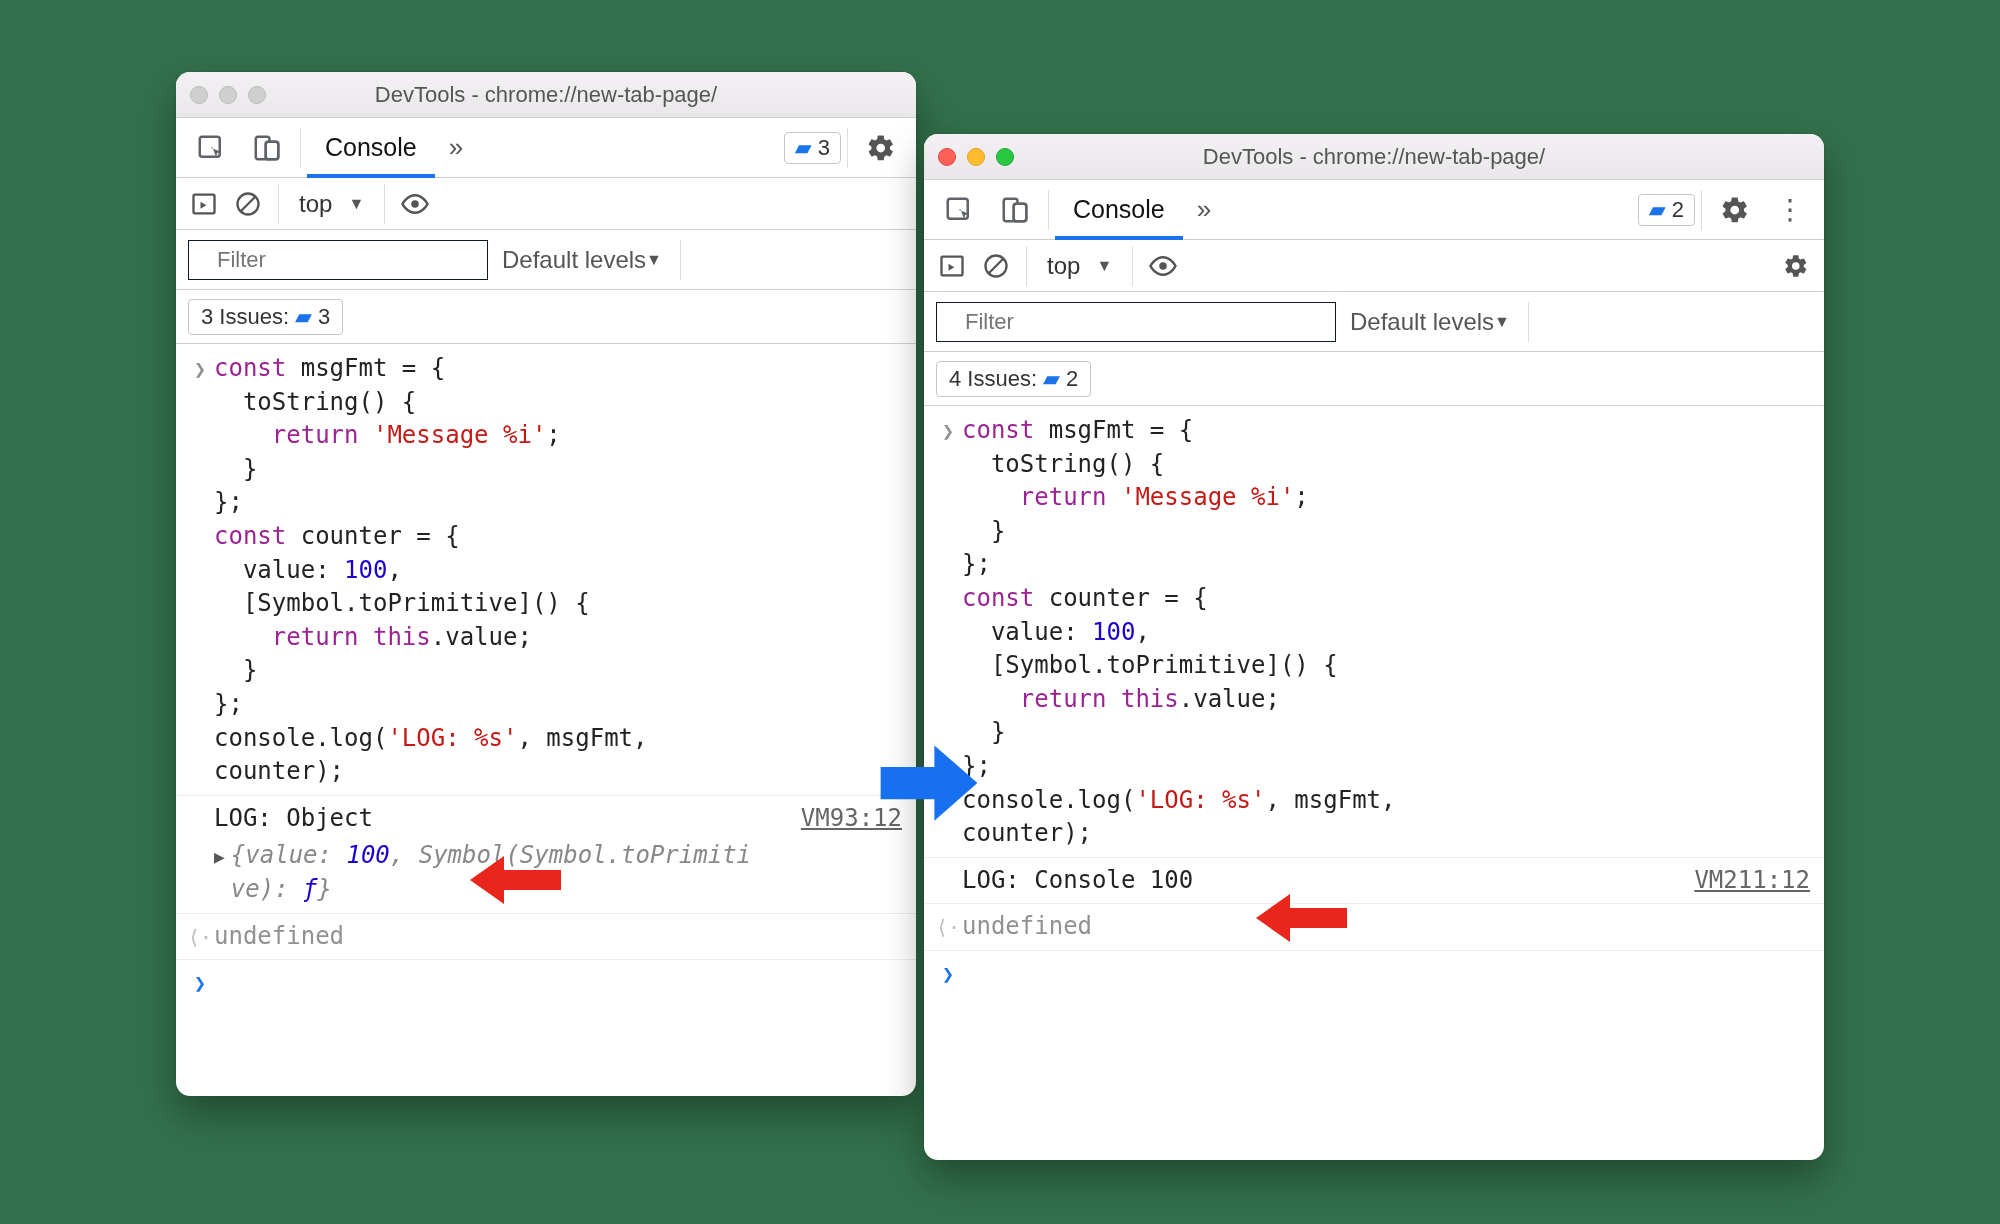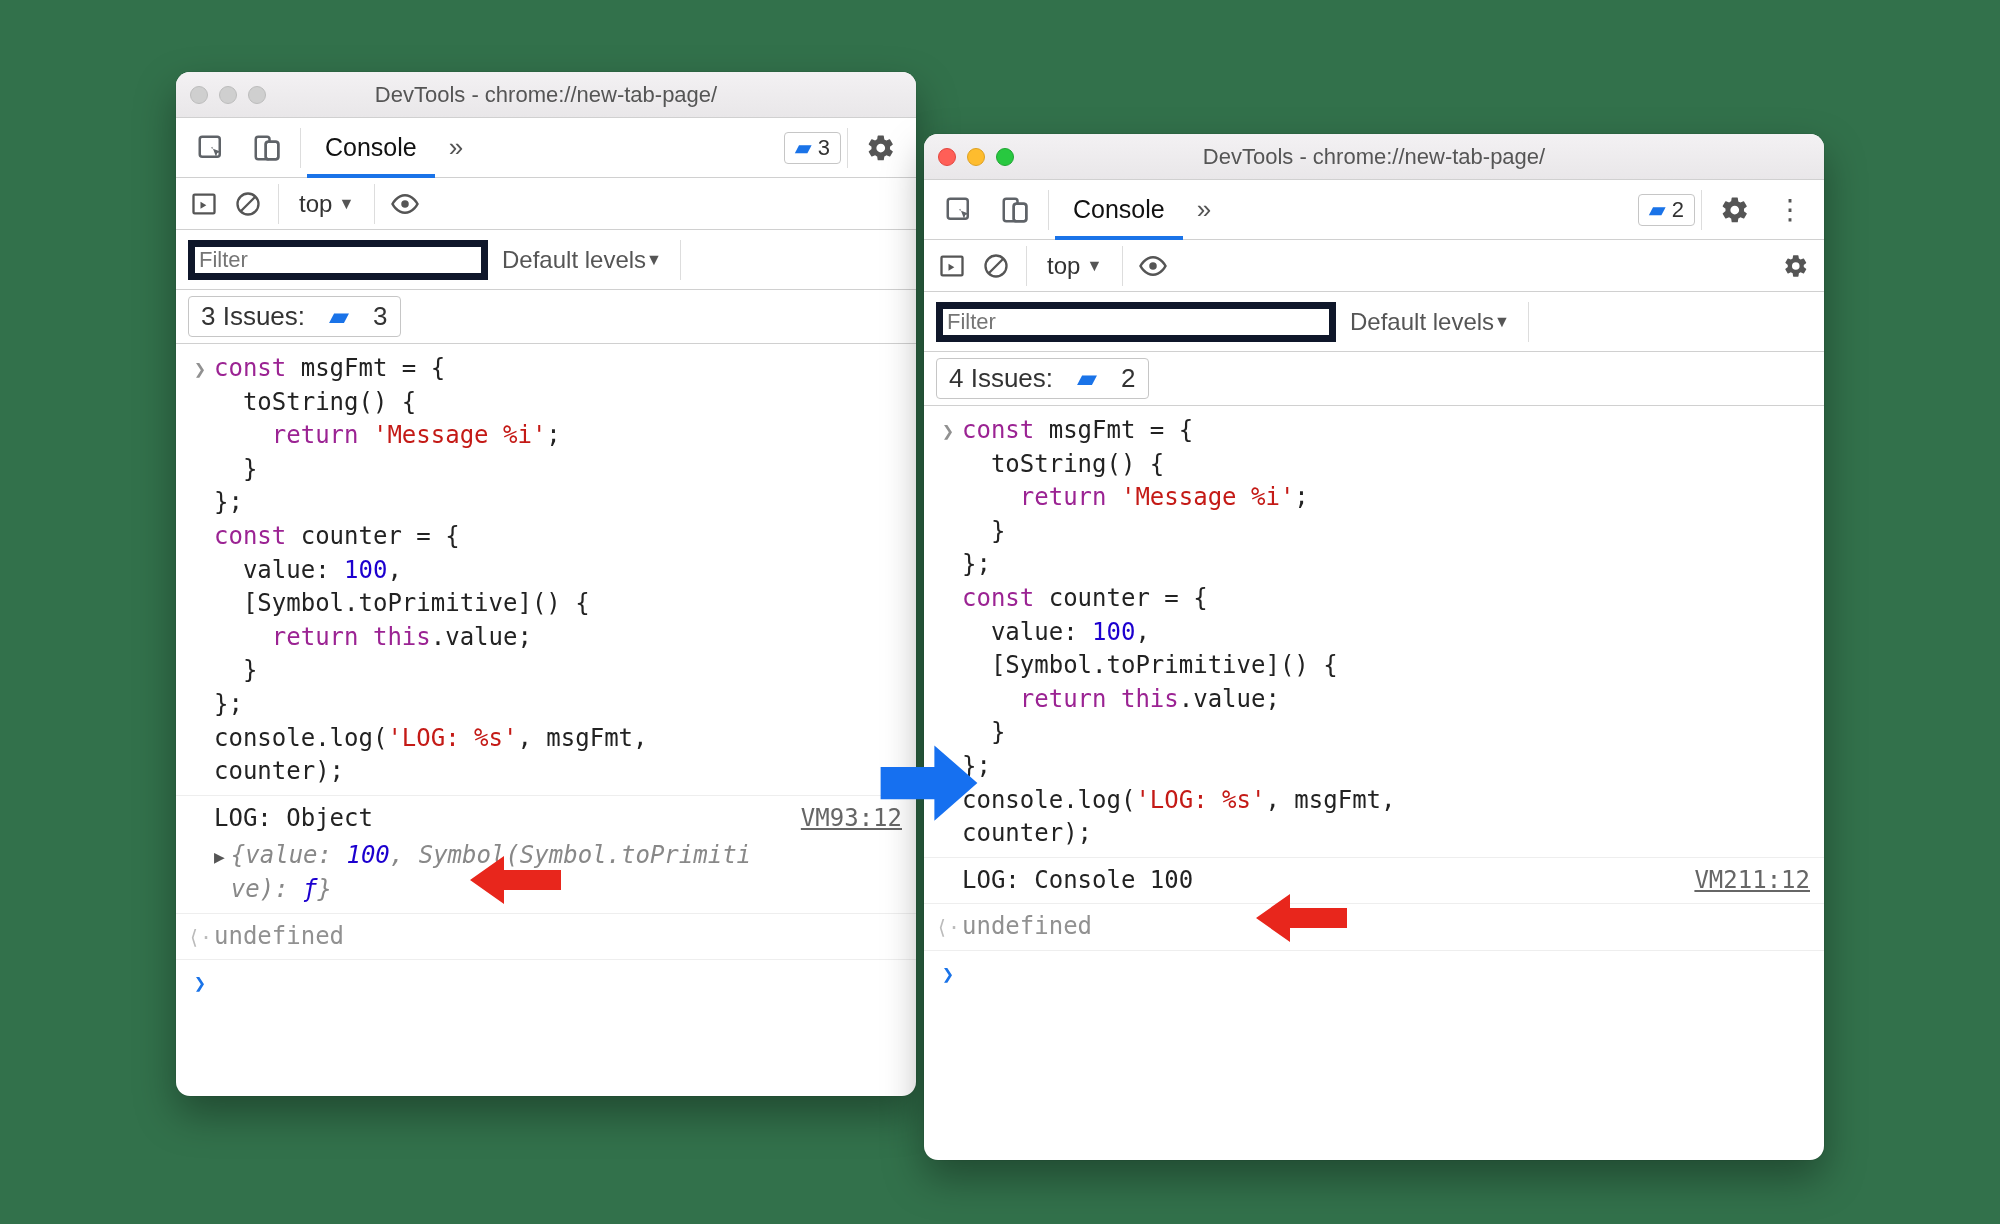--- a/index.html
+++ b/index.html
@@ -91,7 +91,7 @@
     padding:0 10px;gap:8px;font-size:24px;color:#333;
   }
   .subbar .ib{width:36px;height:36px;display:flex;align-items:center;justify-content:center;}
-  .subbar .topsel{display:flex;align-items:center;gap:6px;padding:0 8px;}
+  .subbar .topsel{display:flex;align-items:center;gap:16px;padding:0 8px;}
   .topsel .tri{font-size:16px;color:#555;}
   .eye svg{width:30px;height:30px;stroke:#555;fill:none;}
   .nope svg{width:28px;height:28px;stroke:#555;fill:none;stroke-width:2;}

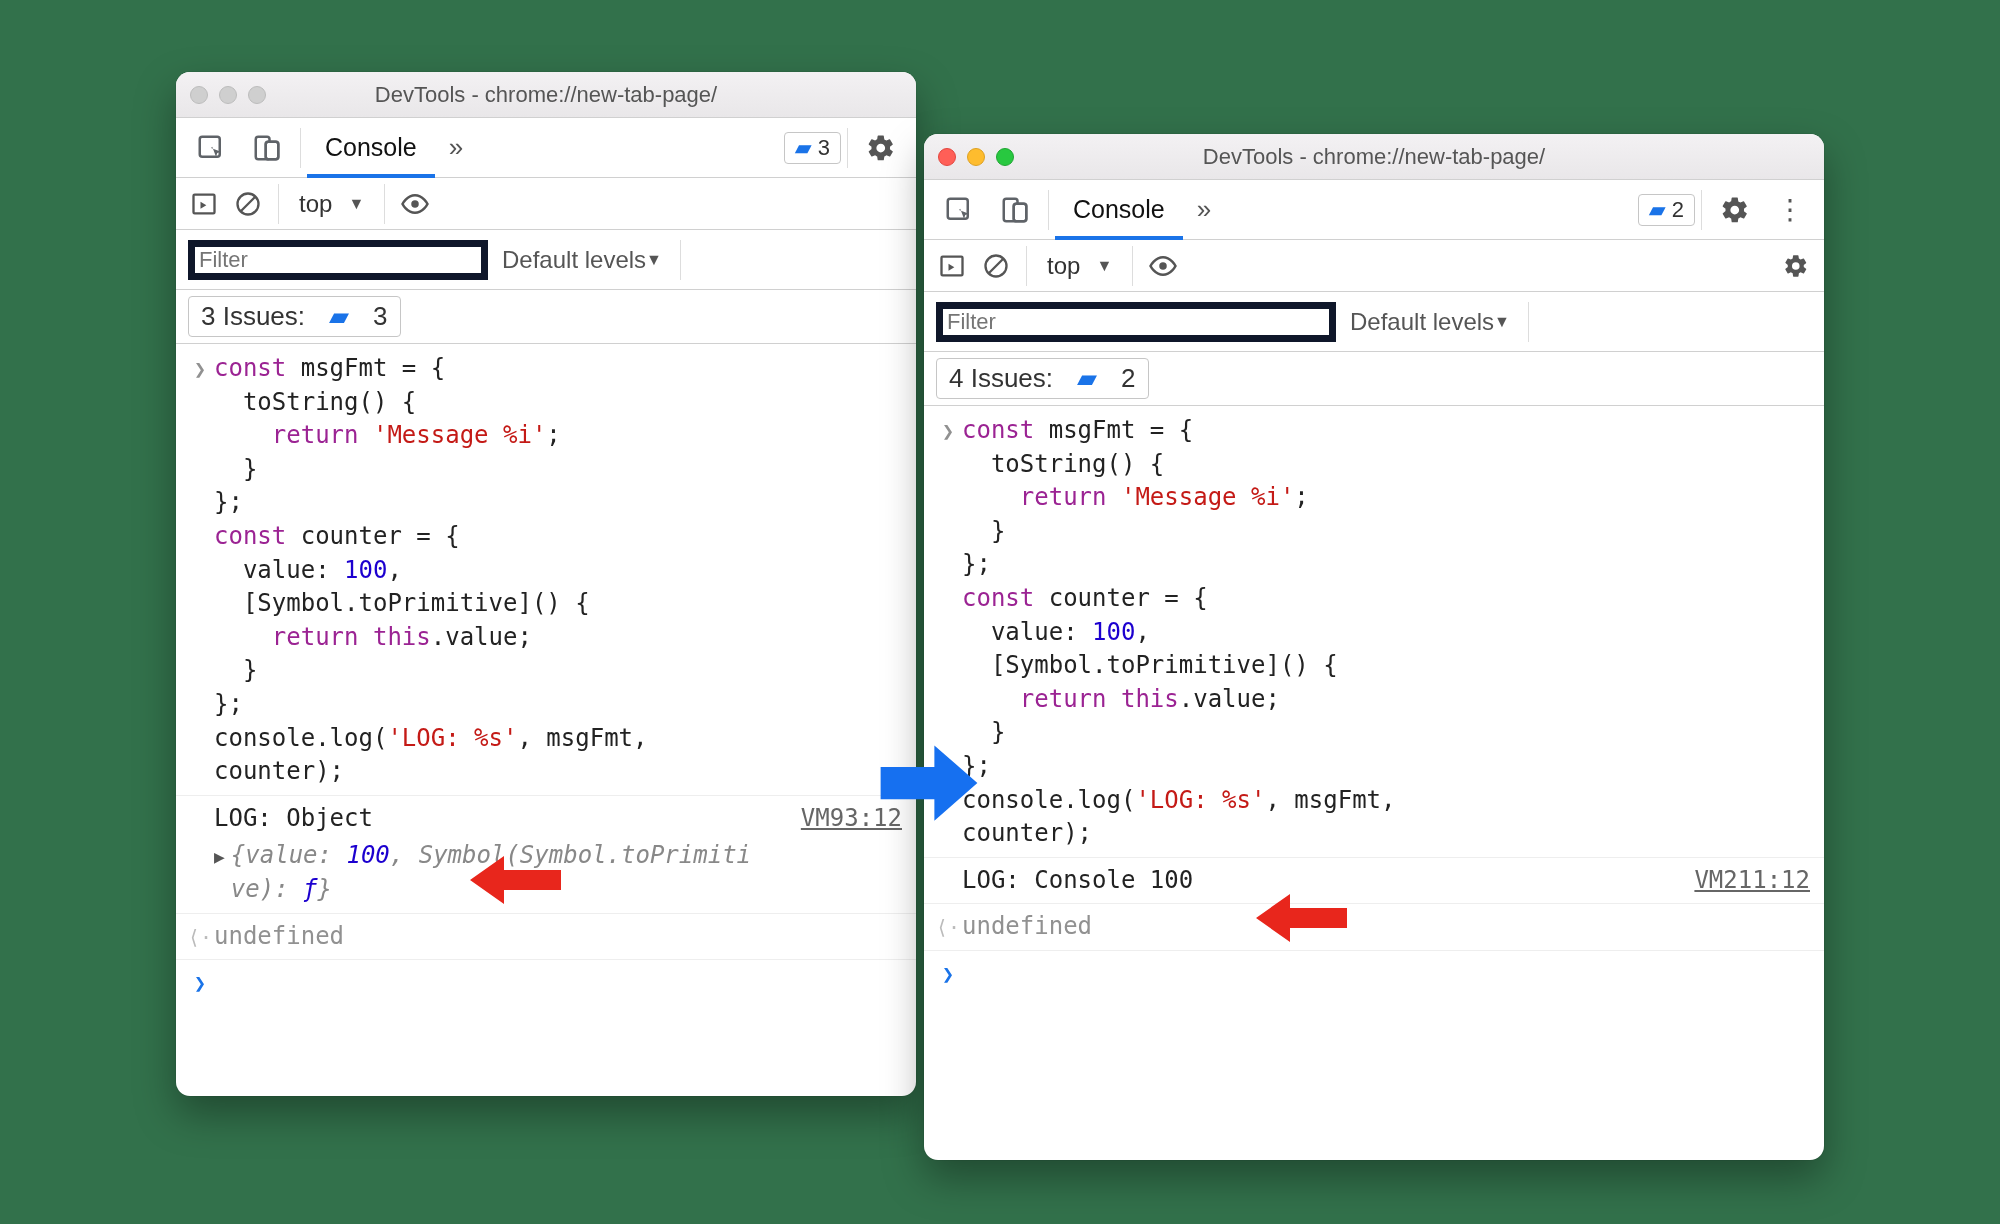--- a/index.html
+++ b/index.html
@@ -103,7 +103,7 @@
     padding:0 12px;gap:14px;font-size:24px;color:#555;
   }
   .filterrow input{
-    flex:0 0 auto; width:300px; height:40px;border:7px solid #0f172a;padding:0 4px;font-size:22px;color:#333;
+    flex:0 0 auto; width:300px; height:40px;border:1px solid #0f172a;padding:0 28px;font-size:22px;color:#333;
   }
   .win-right .filterrow input{width:400px;}
   .levels{display:flex;align-items:center;}

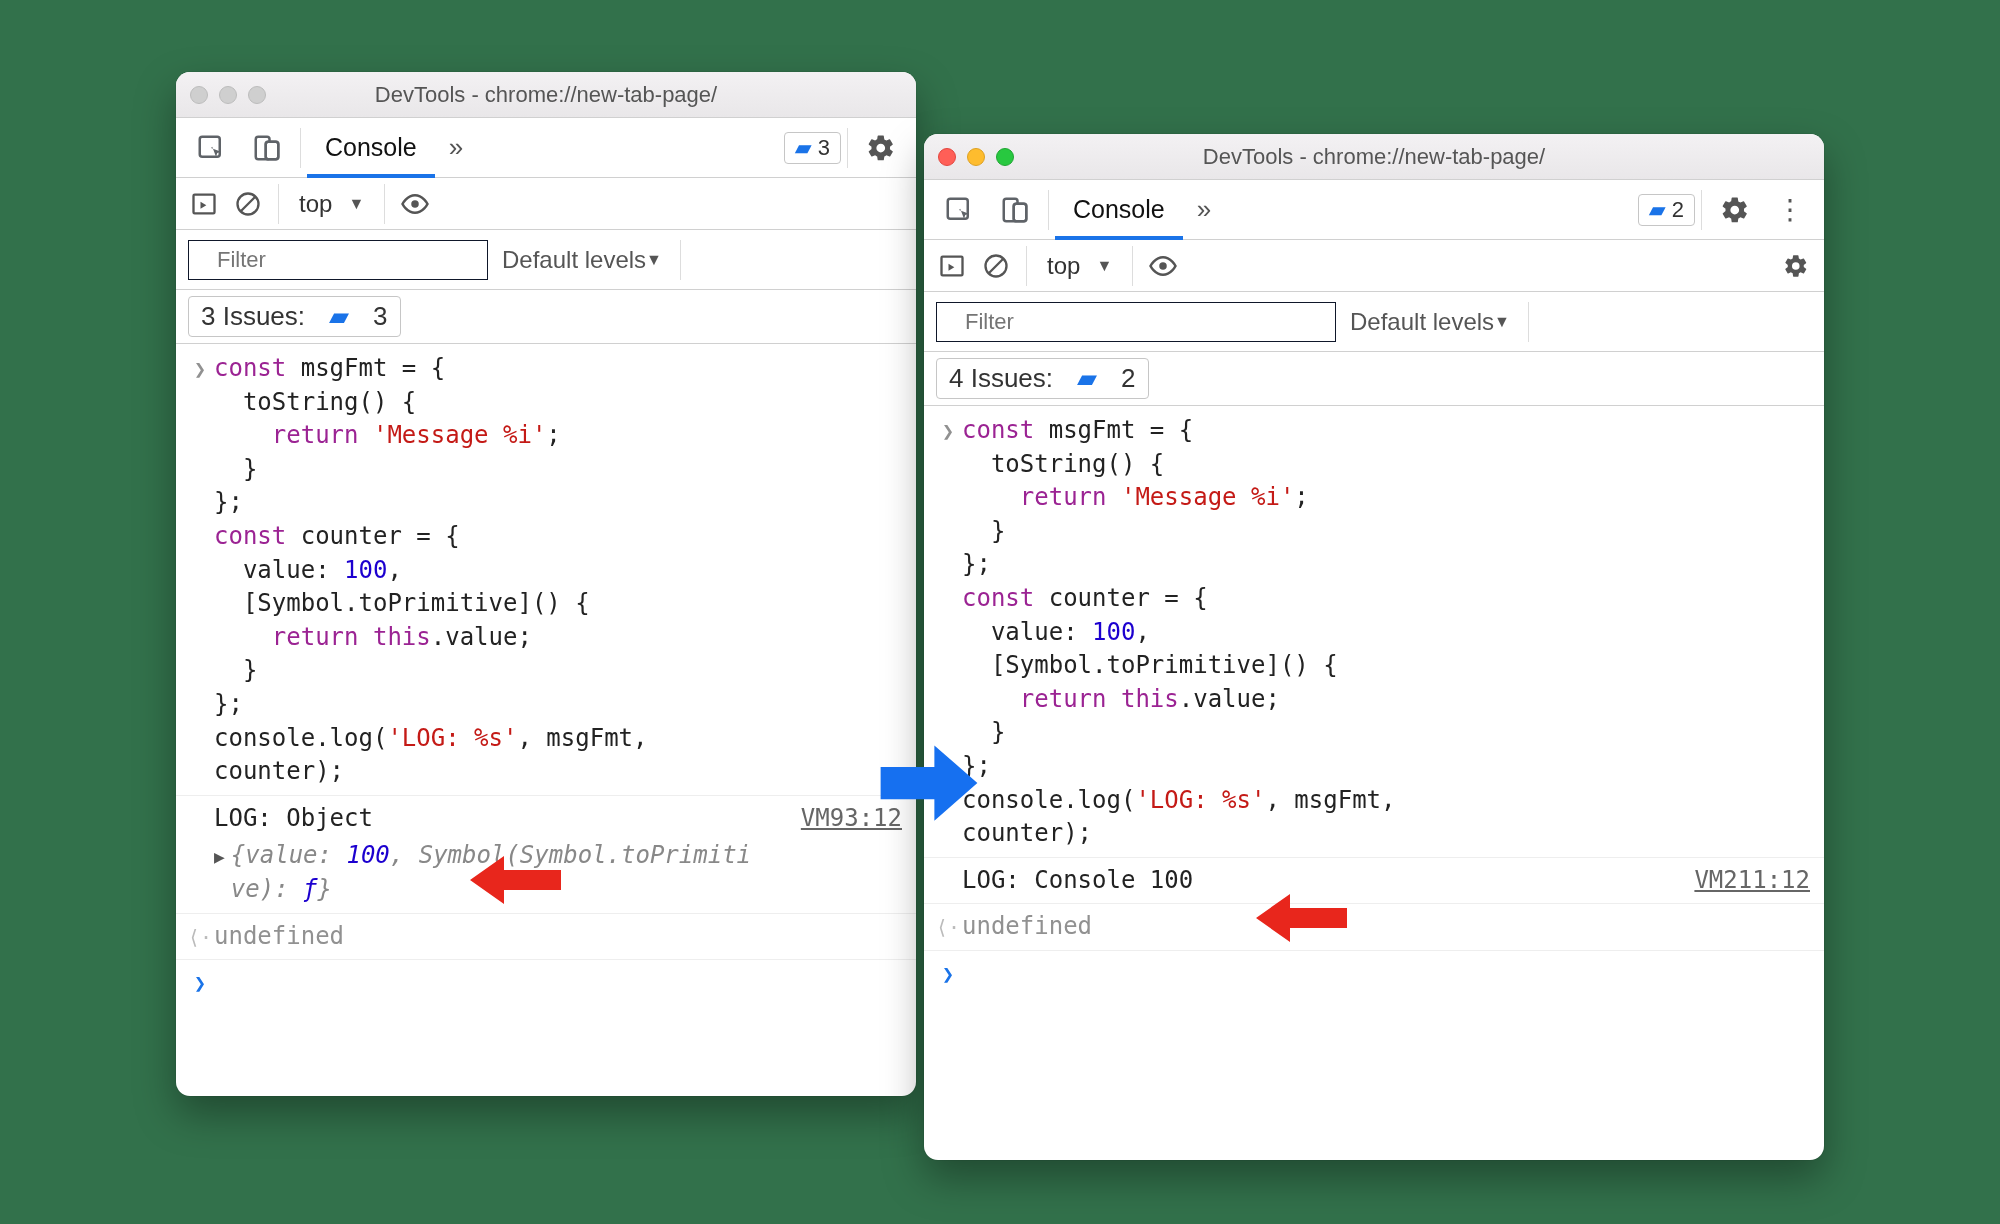--- a/index.html
+++ b/index.html
@@ -110,8 +110,8 @@
   
   .issuerow{display:flex;align-items:center;height:54px;border-bottom:1px solid #d0d0d0;padding:0 12px;}
   .pill{
-    border:1px solid #c6c6c6;border-radius:4px;padding:4px 12px;display:flex;align-items:center;gap:24px;
-    font-size:26px;color:#333;background:#fff;
+    border:1px solid #c6c6c6;border-radius:4px;padding:4px 12px;display:flex;align-items:center;gap:6px;
+    font-size:22px;color:#333;background:#fff;
   }
   .pill .bicon{color:#1a73e8;}
   

